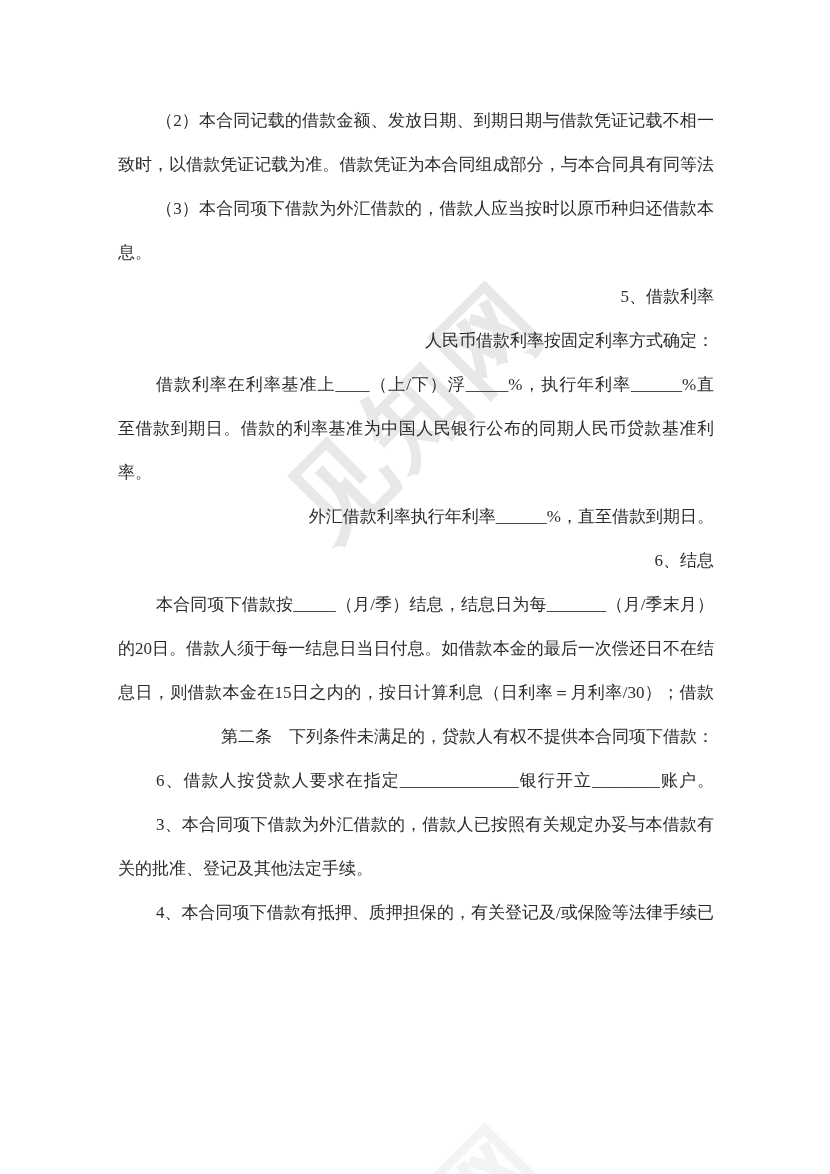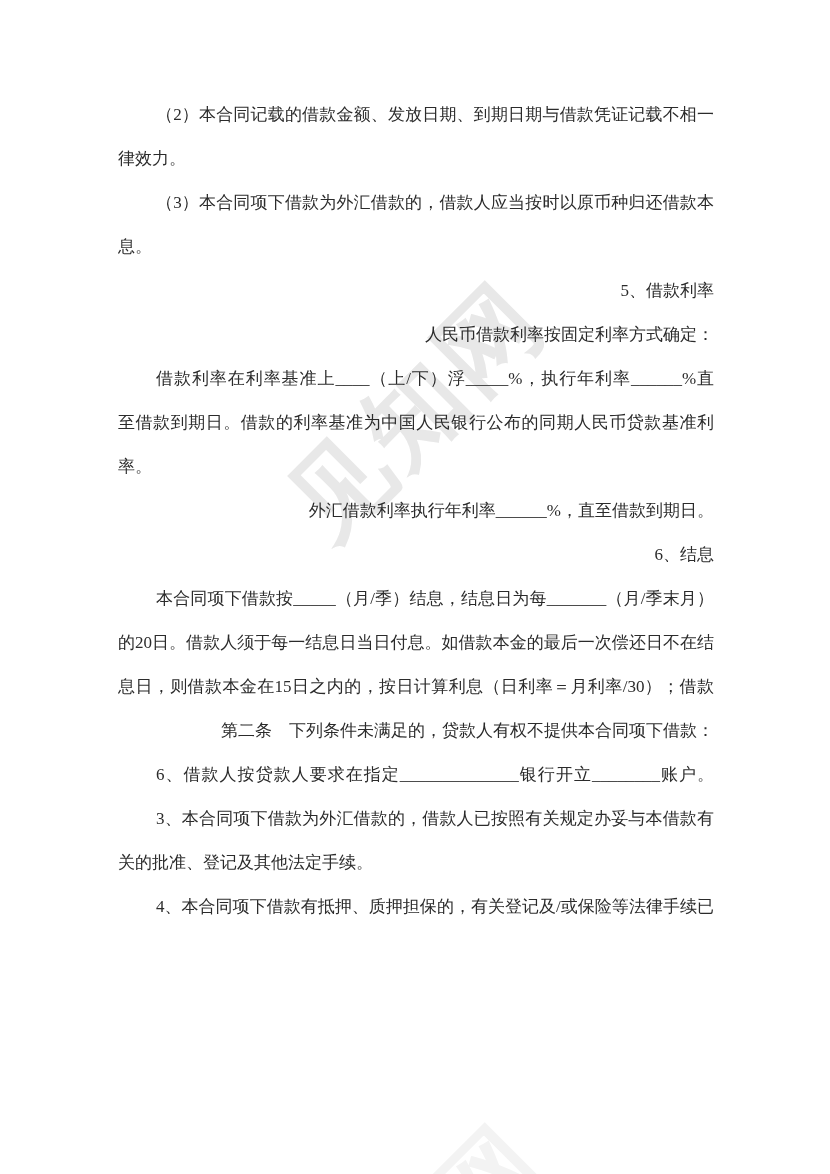--- a/index.html
+++ b/index.html
@@ -48,7 +48,7 @@
   .doc {
     position: absolute;
     left: 118px;
-    top: 93px;
+    top: 99px;
     width: 596px;
     z-index: 2;
   }

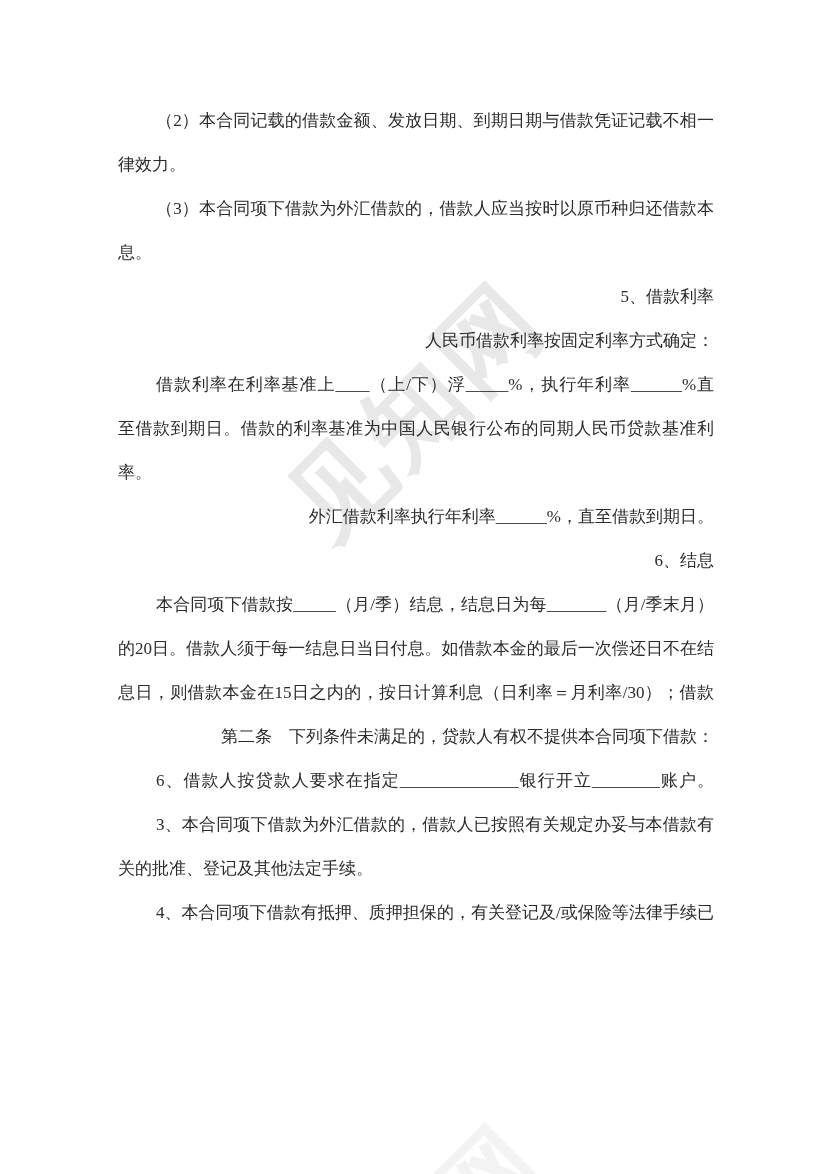--- a/index.html
+++ b/index.html
@@ -77,6 +77,7 @@
   <div class="watermark wm-bottom">见知网</div>
   <div class="doc">
       <div class="line indent fill">（2）本合同记载的借款金额、发放日期、到期日期与借款凭证记载不相一</div>
+      <div class="line fill">致时，以借款凭证记载为准。借款凭证为本合同组成部分，与本合同具有同等法</div>
       <div class="line">律效力。</div>
       <div class="line indent fill">（3）本合同项下借款为外汇借款的，借款人应当按时以原币种归还借款本</div>
       <div class="line">息。</div>

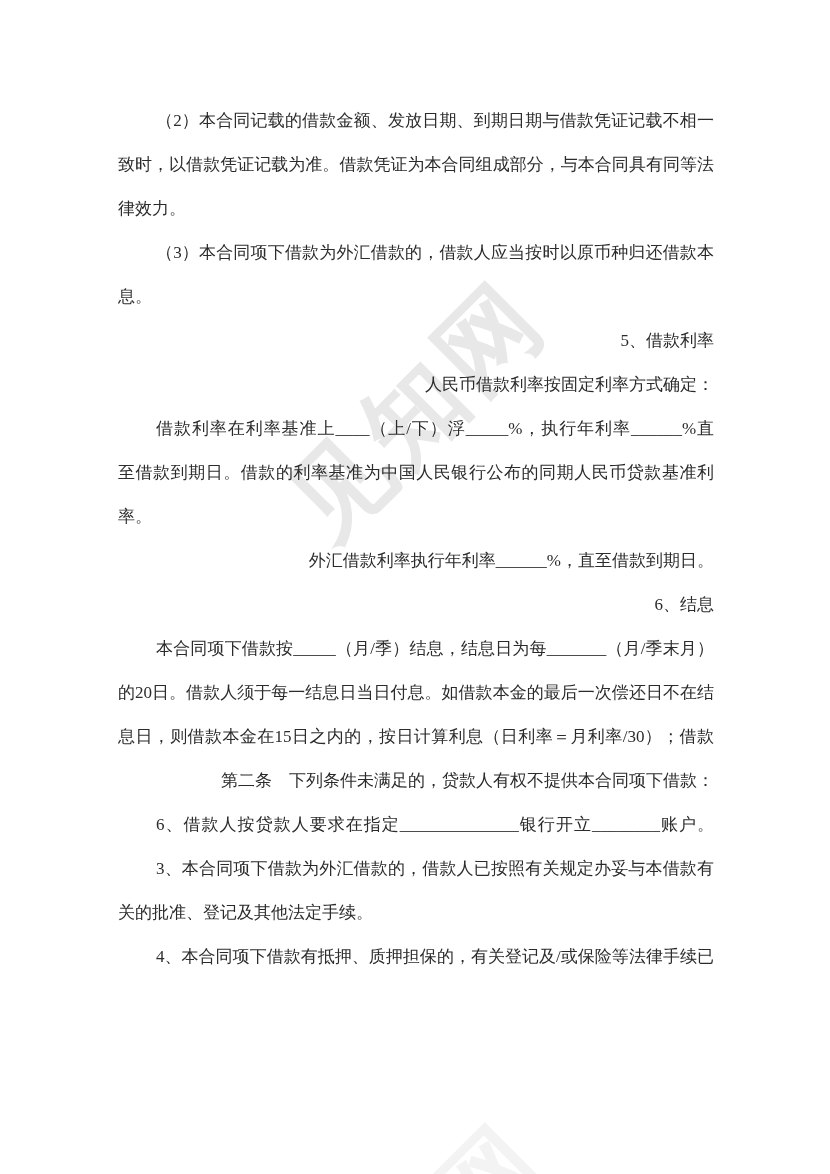--- a/index.html
+++ b/index.html
@@ -78,7 +78,6 @@
   <div class="doc">
       <div class="line indent fill">（2）本合同记载的借款金额、发放日期、到期日期与借款凭证记载不相一</div>
       <div class="line fill">致时，以借款凭证记载为准。借款凭证为本合同组成部分，与本合同具有同等法</div>
-      <div class="line">律效力。</div>
       <div class="line indent fill">（3）本合同项下借款为外汇借款的，借款人应当按时以原币种归还借款本</div>
       <div class="line">息。</div>
       <div class="line indent">5、借款利率</div>

